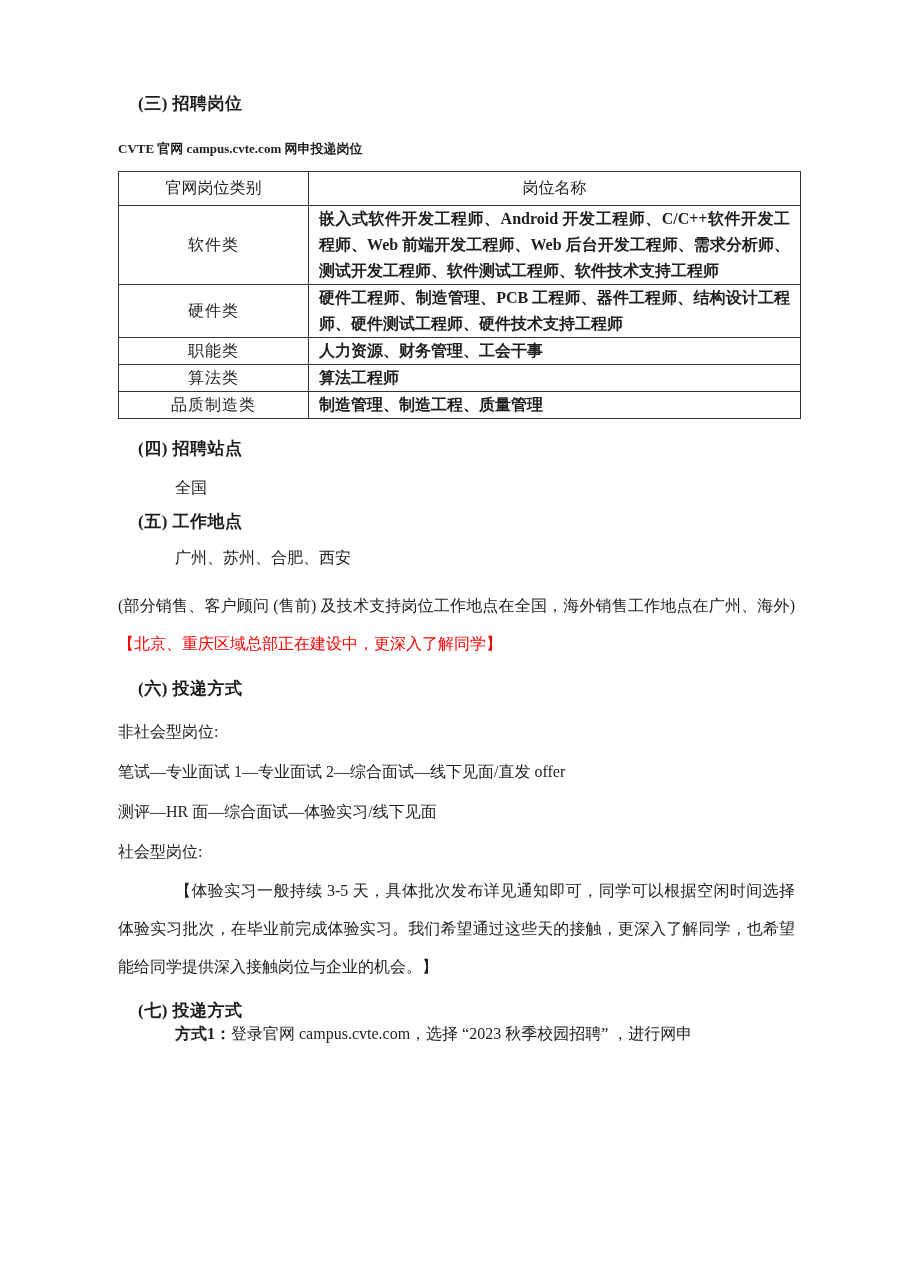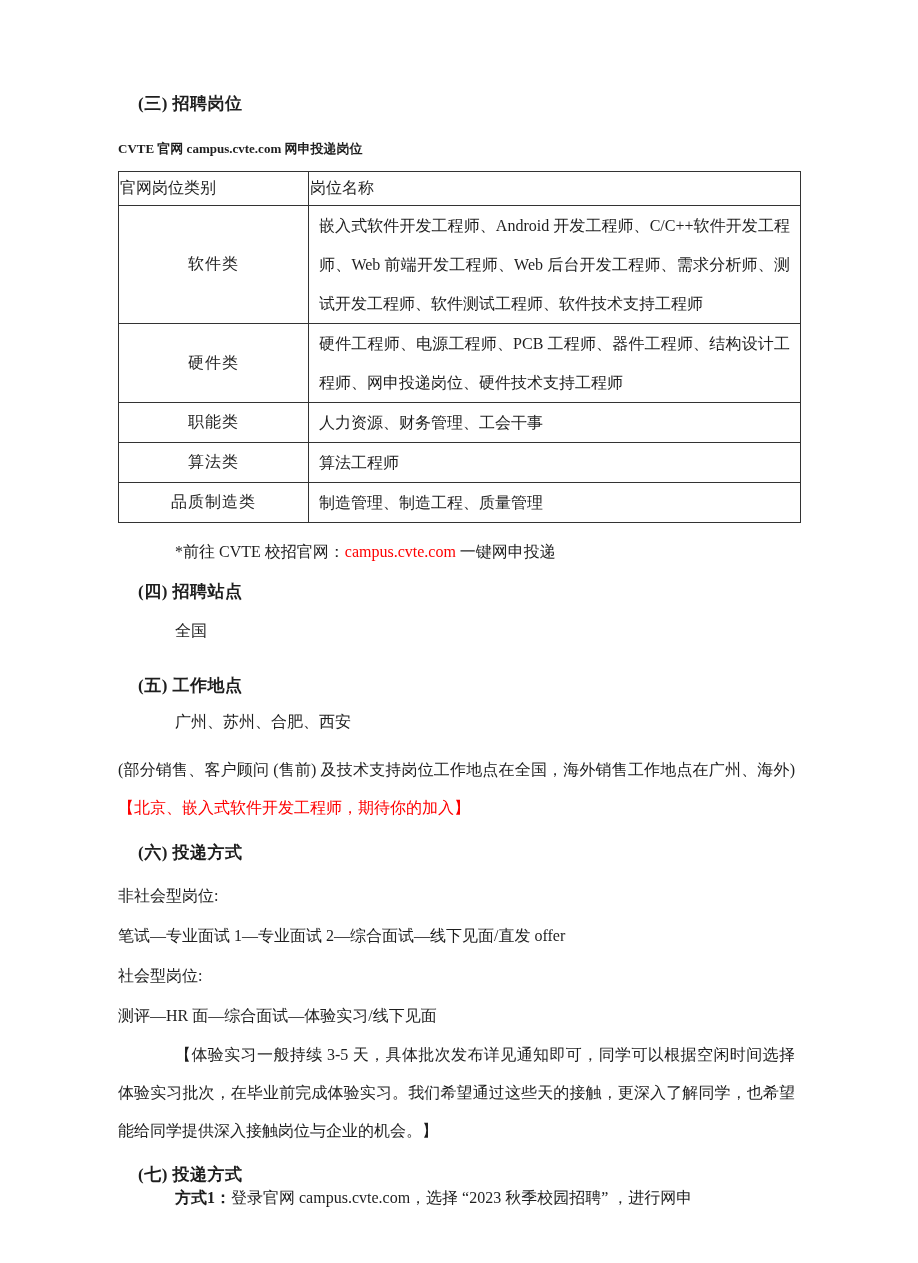--- a/index.html
+++ b/index.html
@@ -23,7 +23,7 @@
 
   table.positions { width: 682px; border-collapse: collapse; table-layout: fixed; margin-bottom: 18px; }
   .positions th, .positions td { border: 1.4px solid #333; font-size: 16px; font-weight: normal; }
-  .positions th { height: 34px; text-align: left; }
+  .positions th { height: 34px; text-align: center; }
   .positions td.cat { text-align: center; vertical-align: middle; letter-spacing: 1px; }
   .positions td.pos { padding: 0 10px; line-height: 39px; text-align: justify; vertical-align: middle; }
 

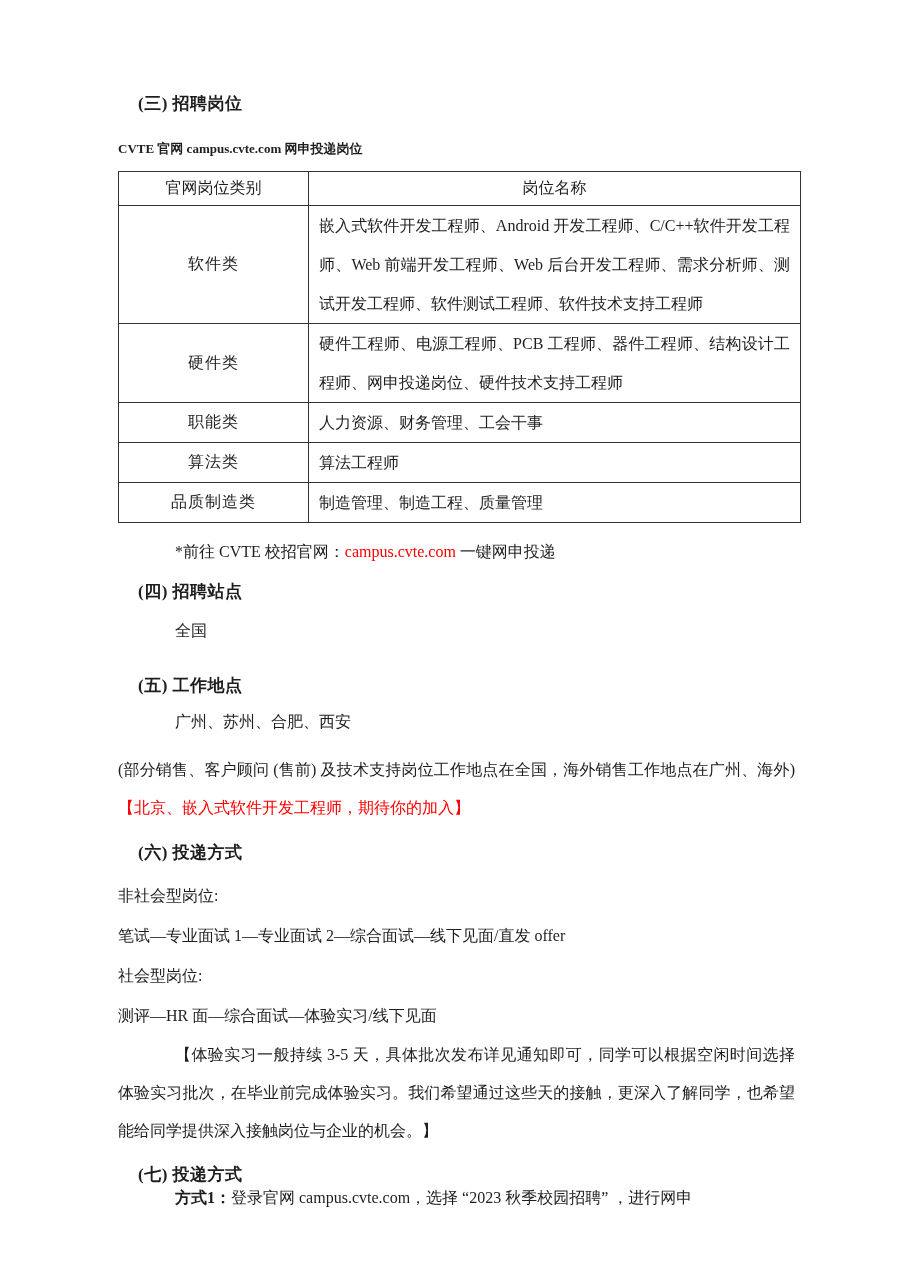--- a/index.html
+++ b/index.html
@@ -25,7 +25,7 @@
   .positions th, .positions td { border: 1.4px solid #333; font-size: 16px; font-weight: normal; }
   .positions th { height: 34px; text-align: center; }
   .positions td.cat { text-align: center; vertical-align: middle; letter-spacing: 1px; }
-  .positions td.pos { padding: 0 10px; line-height: 39px; text-align: justify; vertical-align: middle; }
+  .positions td.pos { padding: 0 10px; line-height: 26px; text-align: justify; vertical-align: middle; font-weight: bold; }
 
   .apply-note { padding-left: 57px; line-height: 22px; margin-bottom: 17px; }
   .red { color: #fe0000; }

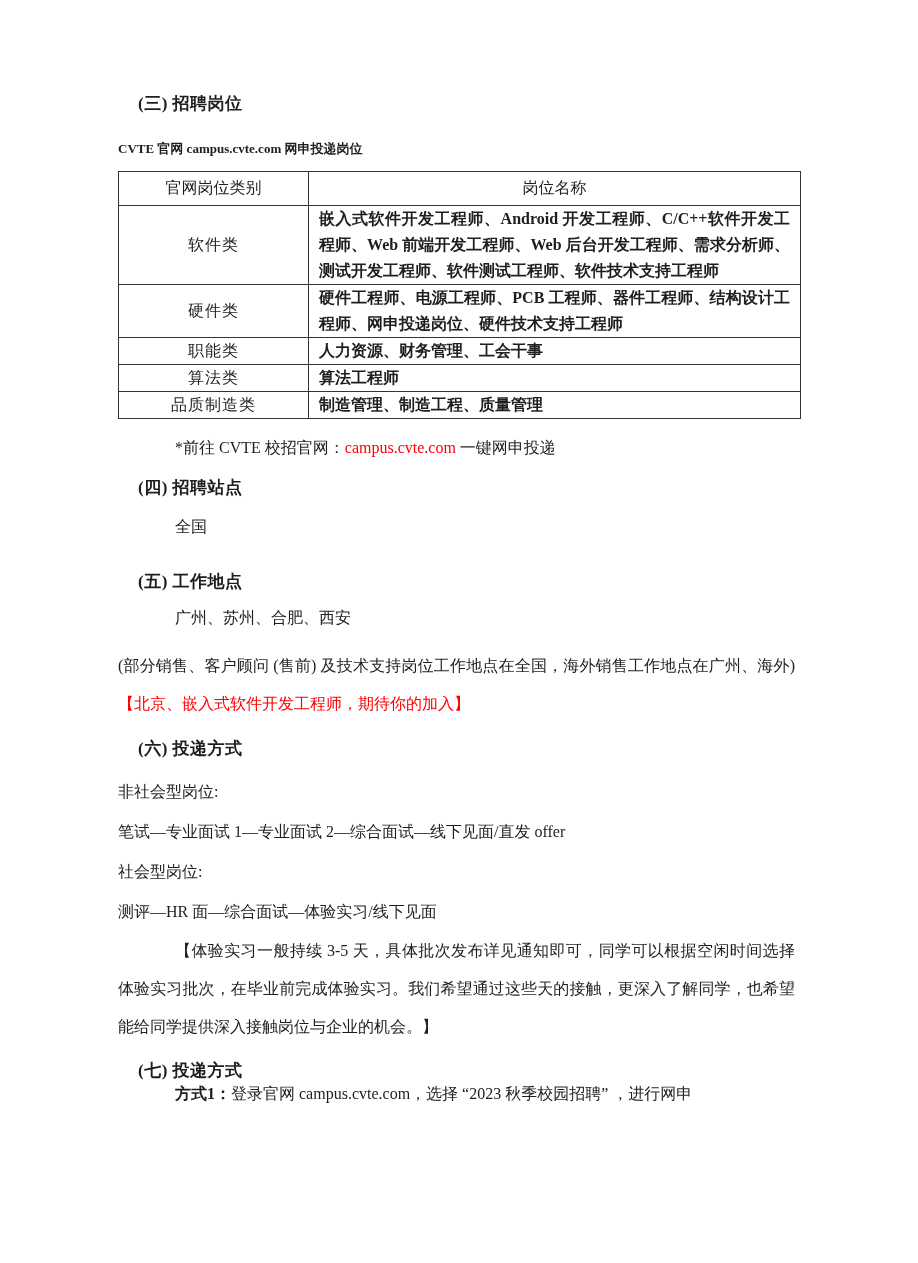--- a/index.html
+++ b/index.html
@@ -71,7 +71,7 @@
       </tr>
       <tr>
         <td class="cat">硬件类</td>
-        <td class="pos">硬件工程师、电源工程师、PCB 工程师、器件工程师、结构设计工程师、网申投递岗位、硬件技术支持工程师</td>
+        <td class="pos">硬件工程师、制造管理、PCB 工程师、器件工程师、结构设计工程师、硬件测试工程师、硬件技术支持工程师</td>
       </tr>
       <tr>
         <td class="cat">职能类</td>

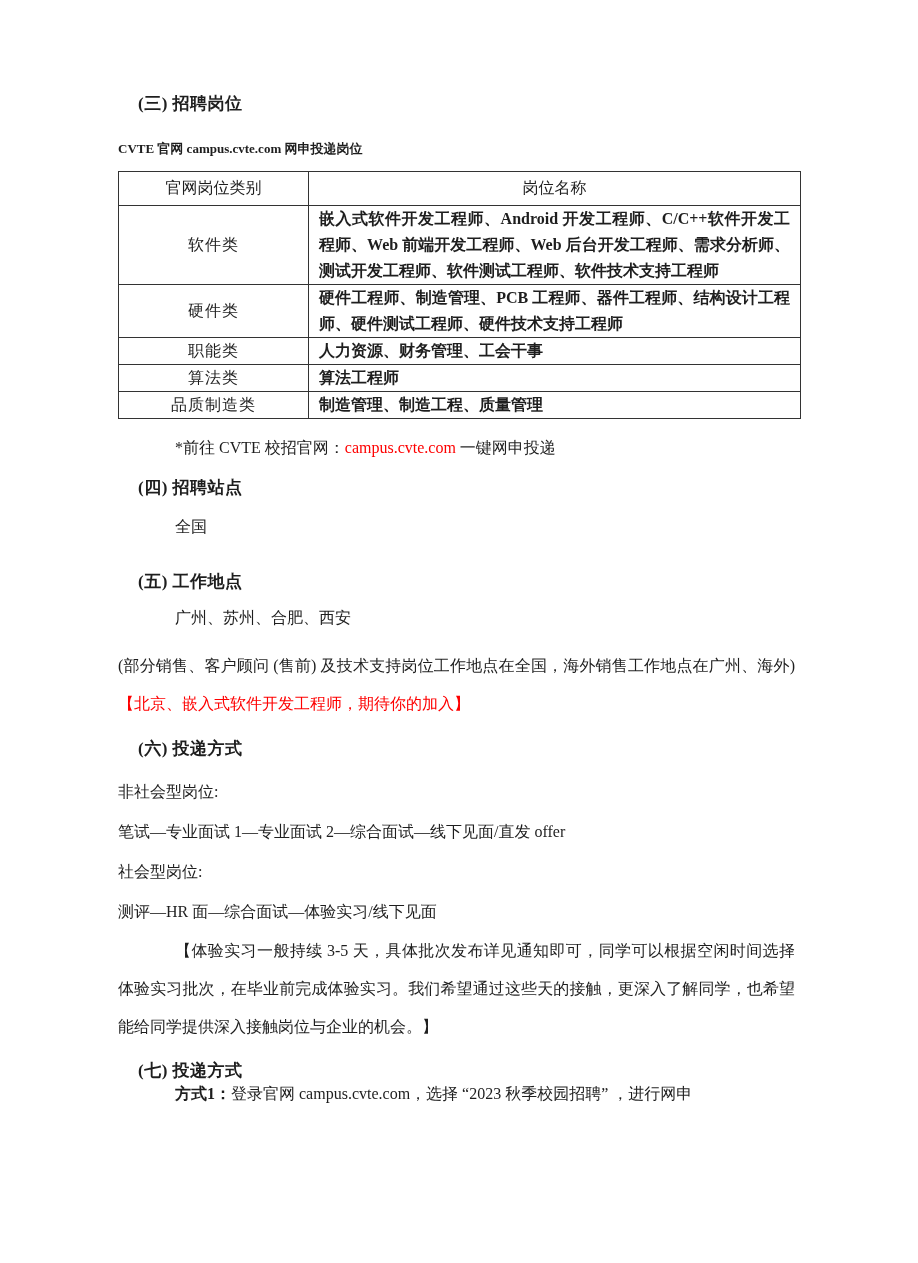--- a/index.html
+++ b/index.html
@@ -88,7 +88,6 @@
     </tbody>
   </table>
 
-  <p class="apply-note"><span>*前往 CVTE 校招官网：</span><a class="red-link">campus.cvte.com</a><span> 一键网申投递</span></p>
 
   <p class="heading s4-heading">(四) 招聘站点</p>
   <p class="indent s4-body">全国</p>

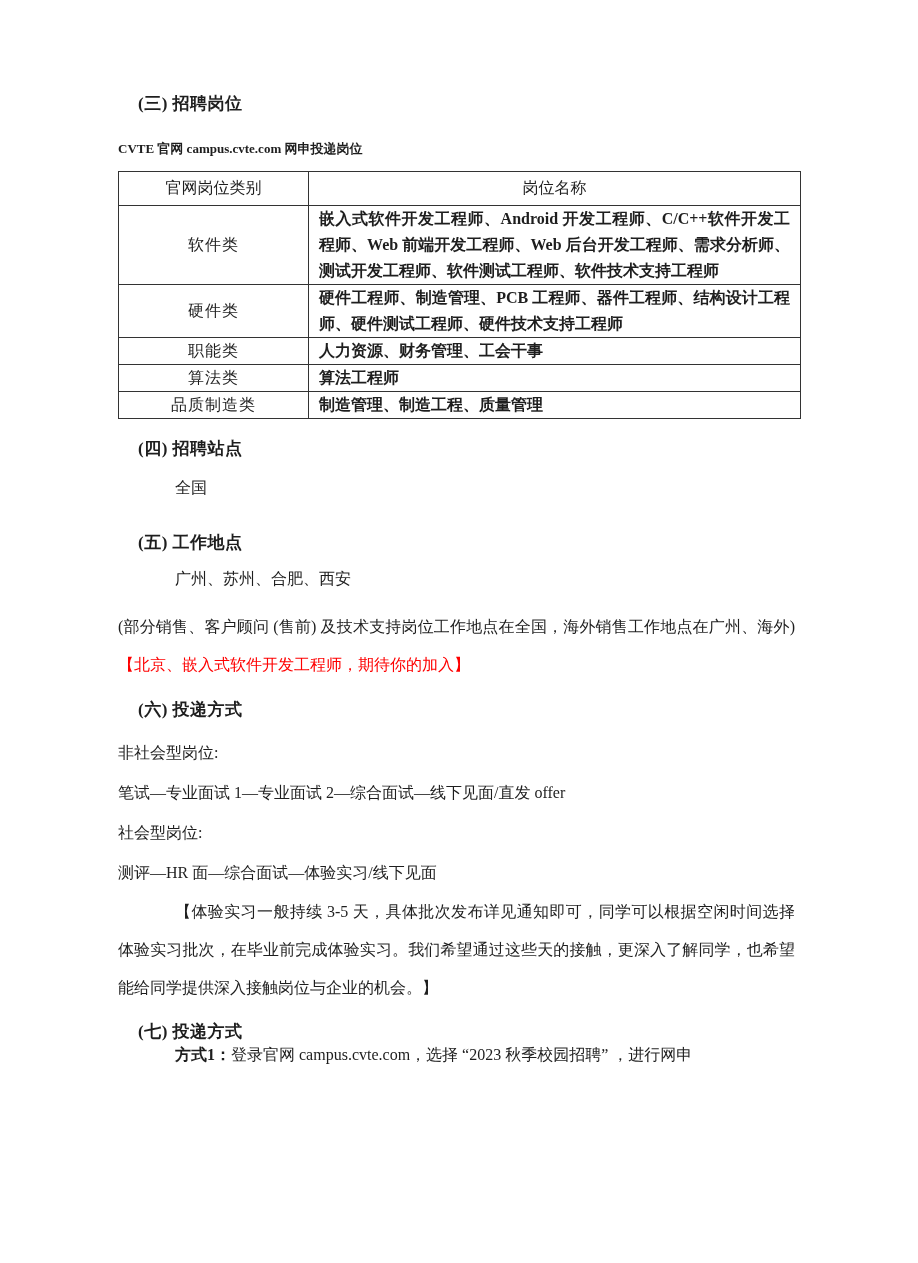--- a/index.html
+++ b/index.html
@@ -33,7 +33,7 @@
 
   .s4-heading { margin-bottom: 17px; }
   .indent { padding-left: 57px; }
-  .s4-body { margin-bottom: 32px; line-height: 22px; }
+  .s4-body { margin-bottom: 11px; line-height: 22px; }
   .s5-heading { margin-bottom: 14px; }
   .s5-body { margin-bottom: 18px; line-height: 22px; }
   .s5-note { line-height: 38px; text-align: justify; margin-bottom: 0; }

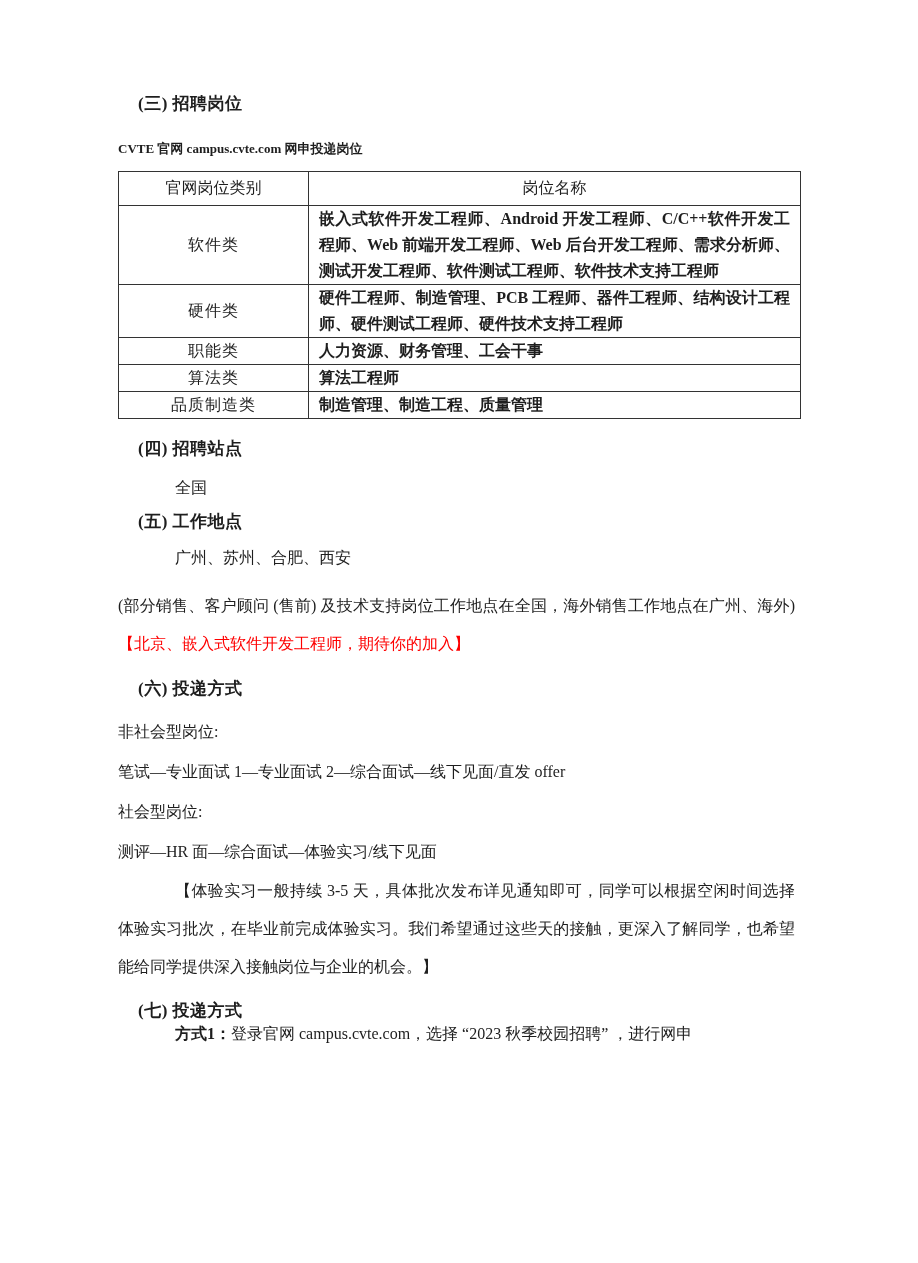--- a/index.html
+++ b/index.html
@@ -94,7 +94,7 @@
 
   <p class="heading s5-heading">(五) 工作地点</p>
   <p class="indent s5-body">广州、苏州、合肥、西安</p>
-  <p class="s5-note"><span>(部分销售、客户顾问 (售前) 及技术支持岗位工作地点在全国，海外销售工作地点在广州、海外)  </span><span class="red">【北京、嵌入式软件开发工程师，期待你的加入】</span></p>
+  <p class="s5-note"><span>(部分销售、客户顾问 (售前) 及技术支持岗位工作地点在全国，海外销售工作地点在广州、海外)  </span><span class="red">【北京、重庆区域总部正在建设中，更深入了解同学】</span></p>
 
   <p class="heading s6-heading">(六) 投递方式</p>
   <div class="flow">

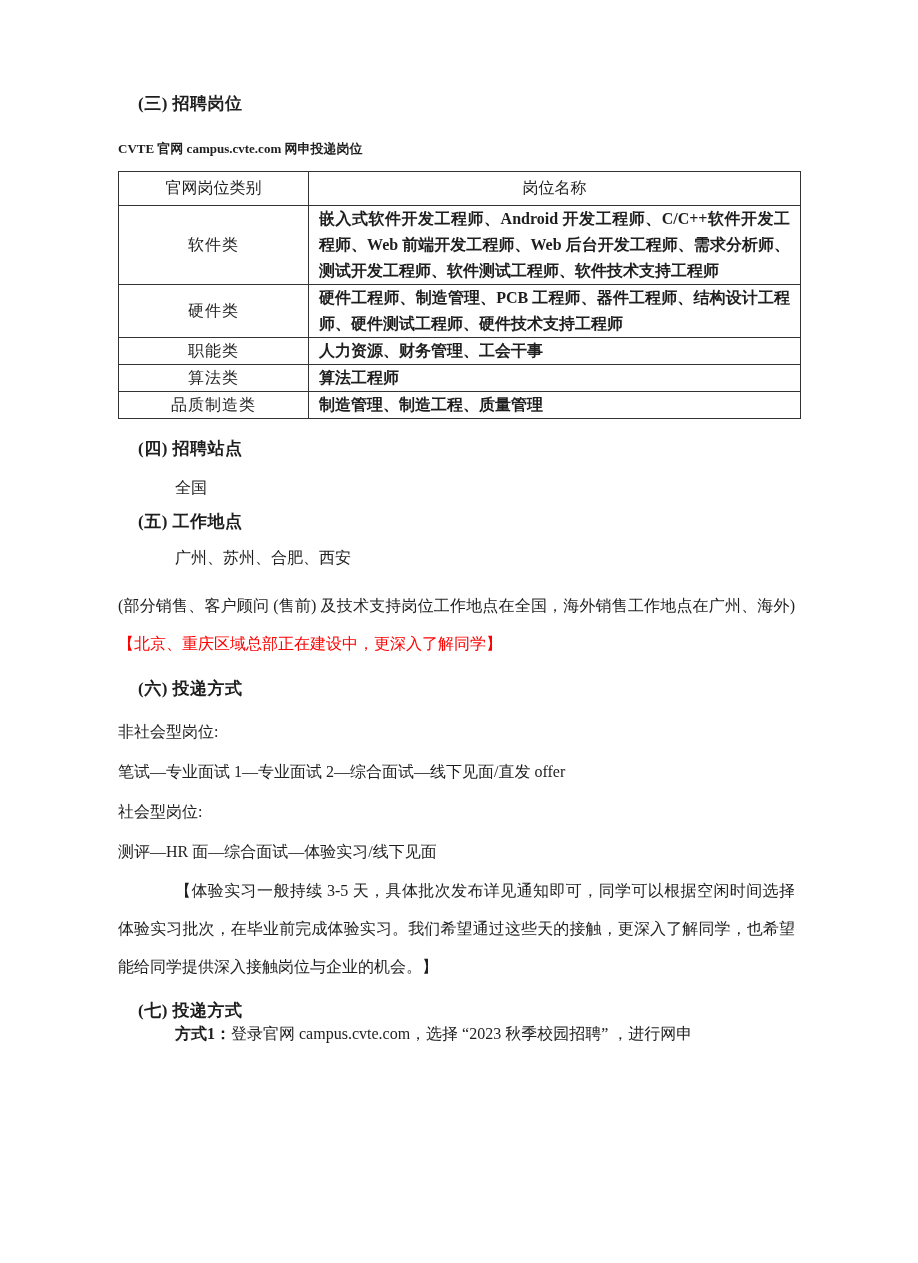--- a/index.html
+++ b/index.html
@@ -100,8 +100,8 @@
   <div class="flow">
     <p>非社会型岗位:</p>
     <p>笔试—专业面试 1—专业面试 2—综合面试—线下见面/直发 offer</p>
+    <p>测评—HR 面—综合面试—体验实习/线下见面</p>
     <p>社会型岗位:</p>
-    <p>测评—HR 面—综合面试—体验实习/线下见面</p>
   </div>
   <p class="s6-para">【体验实习一般持续 3-5 天，具体批次发布详见通知即可，同学可以根据空闲时间选择体验实习批次，在毕业前完成体验实习。我们希望通过这些天的接触，更深入了解同学，也希望能给同学提供深入接触岗位与企业的机会。】</p>
 

